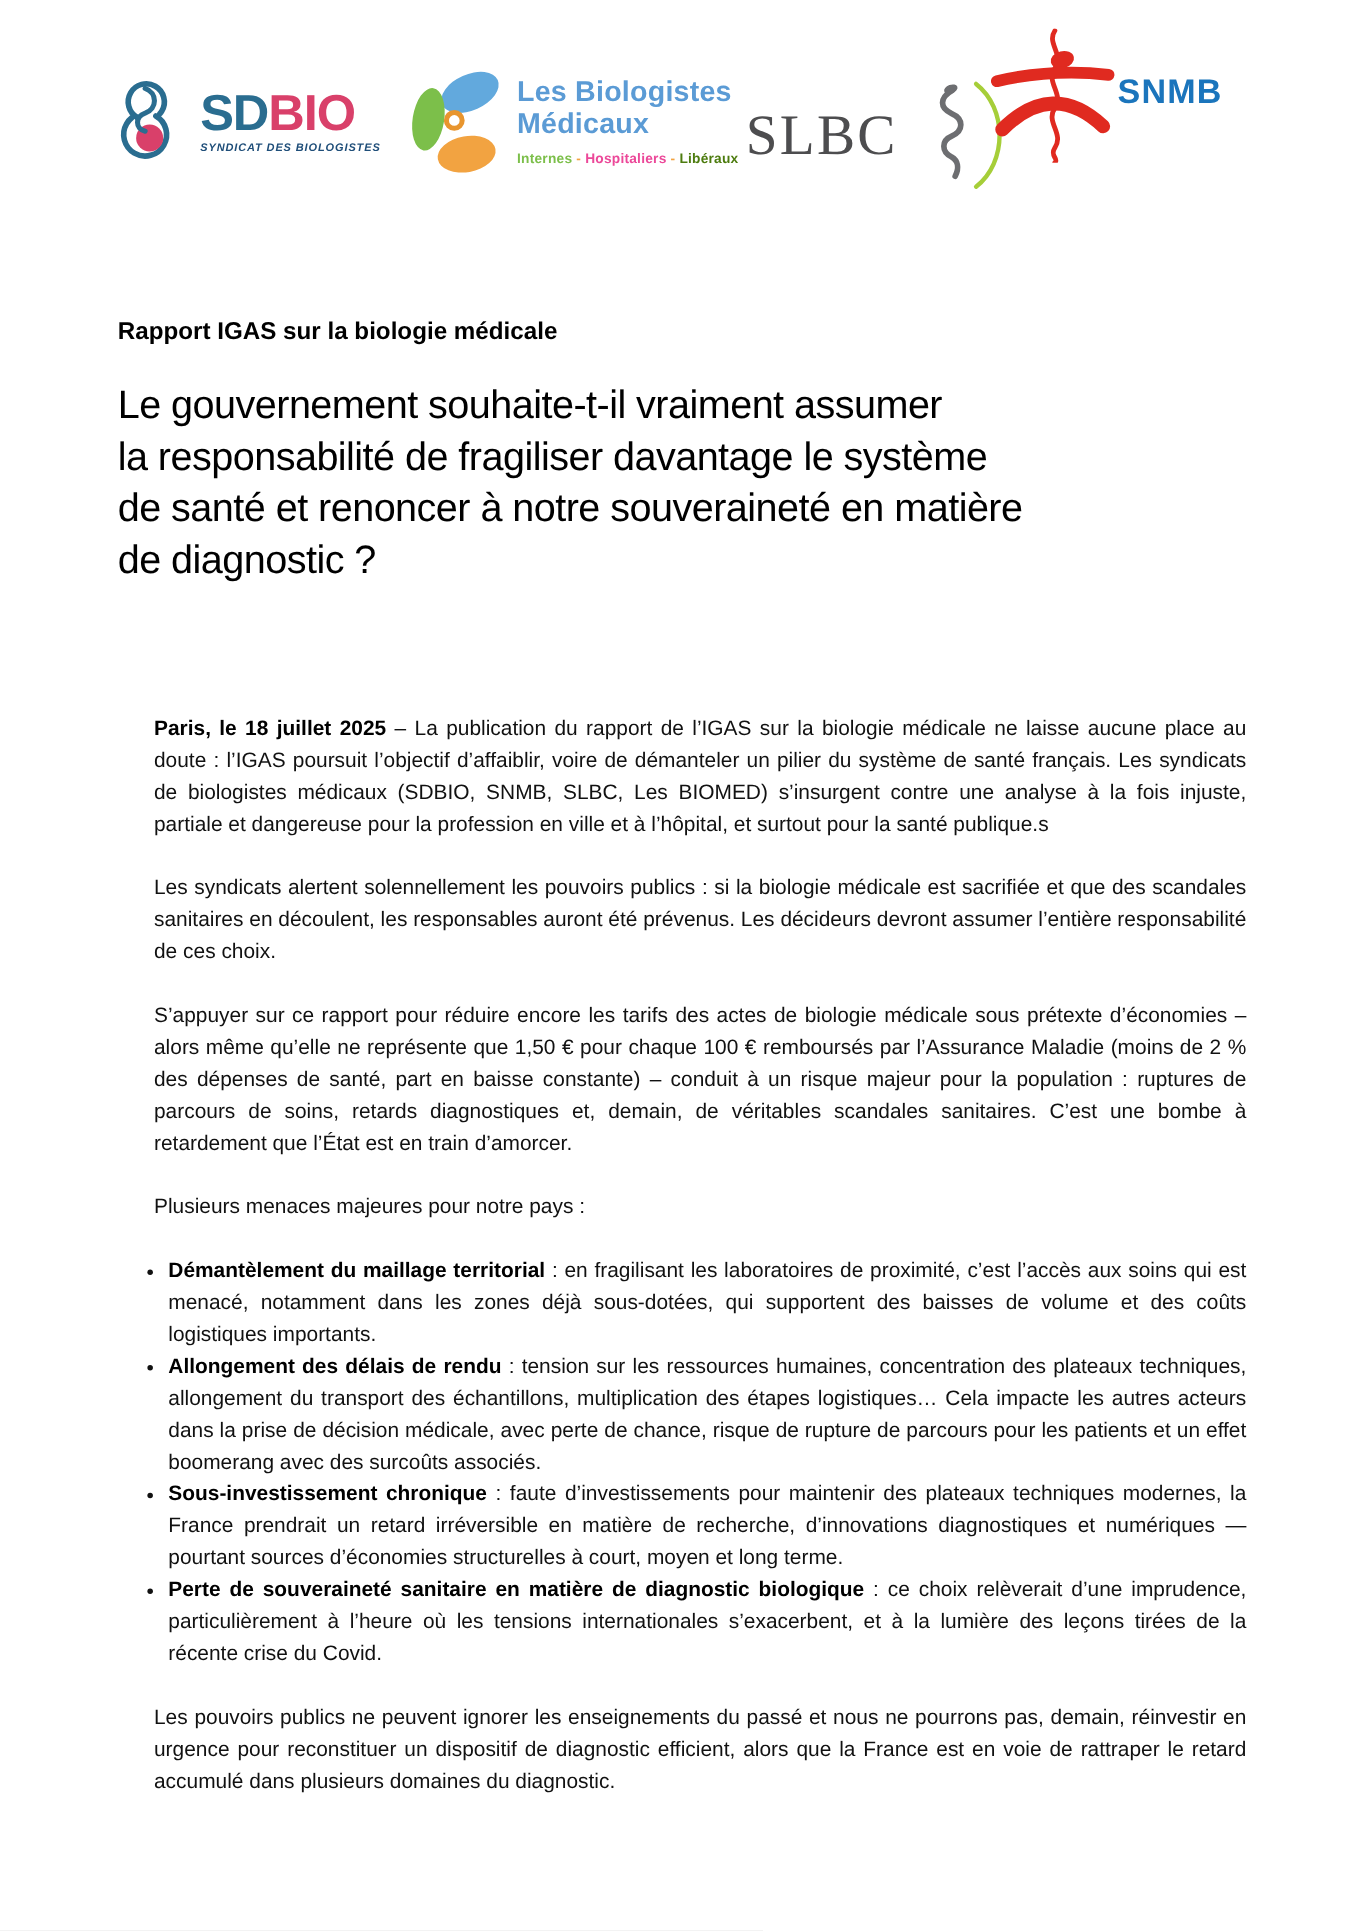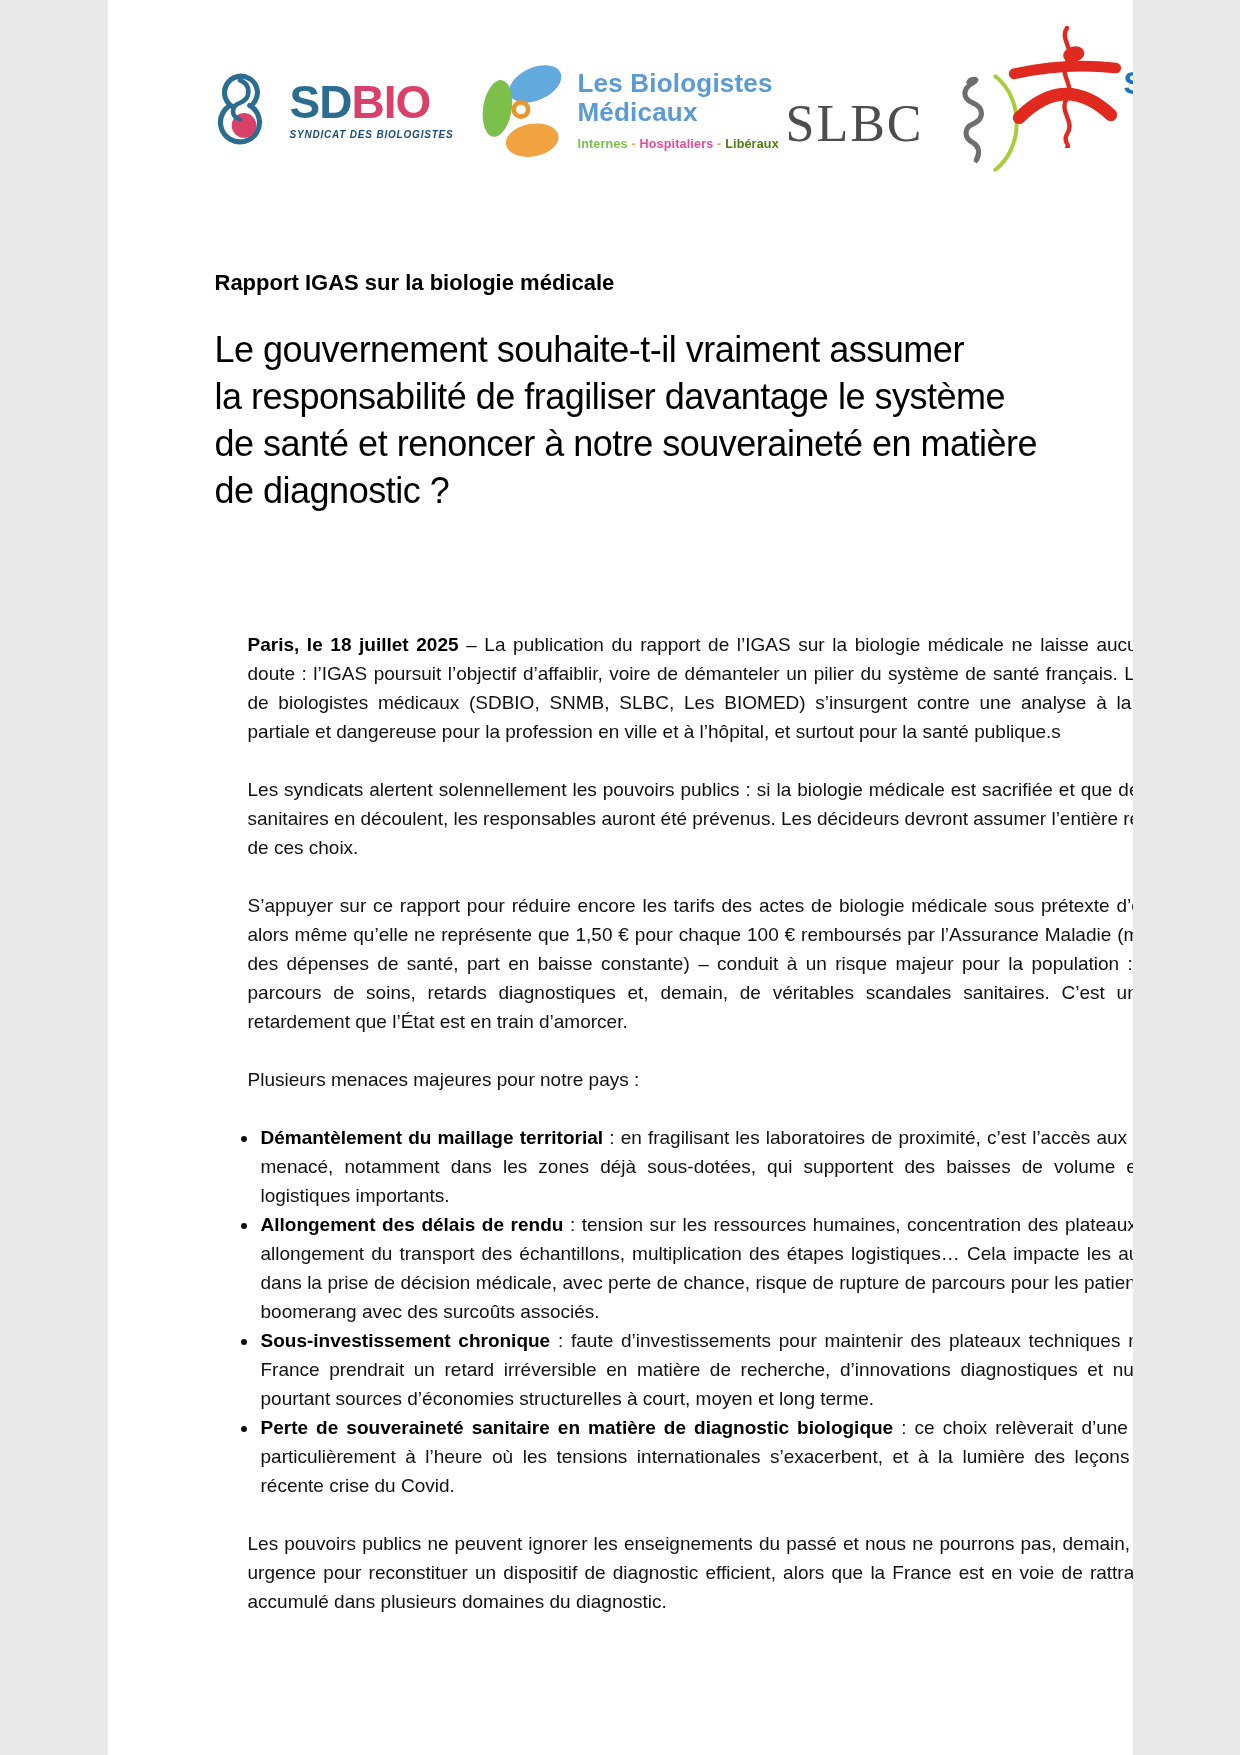--- a/index.html
+++ b/index.html
@@ -6,7 +6,7 @@
   html, body { background: #e9e9e9; }
   .page {
     position: relative;
-    width: 1025px;
+    width: 1240px;
     height: 1755px;
     background: #ffffff;
     font-family: "Liberation Sans", sans-serif;

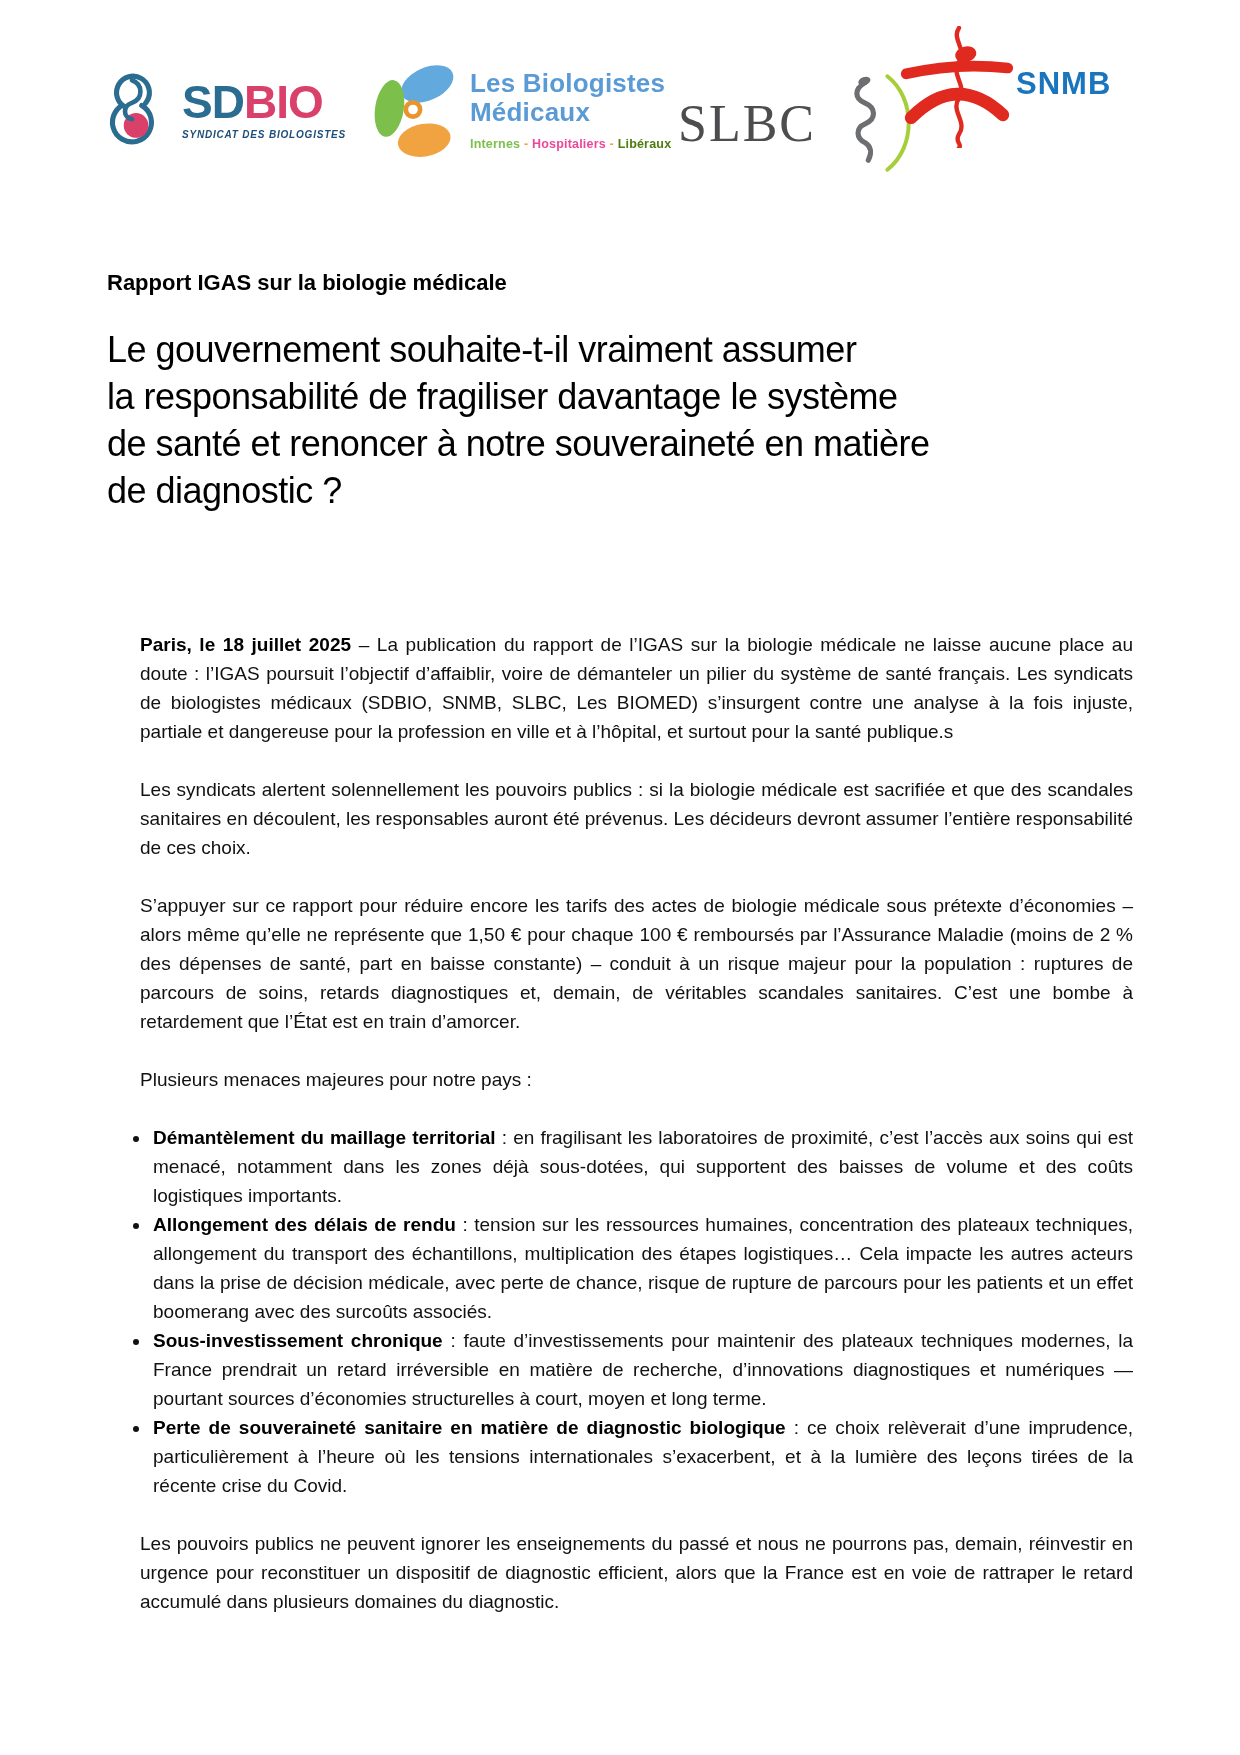--- a/index.html
+++ b/index.html
@@ -45,7 +45,7 @@
   .doc {
     position: absolute;
     left: 107px;
-    top: 270px;
+    top: 288px;
     width: 1026px;
   }
   .kicker {

